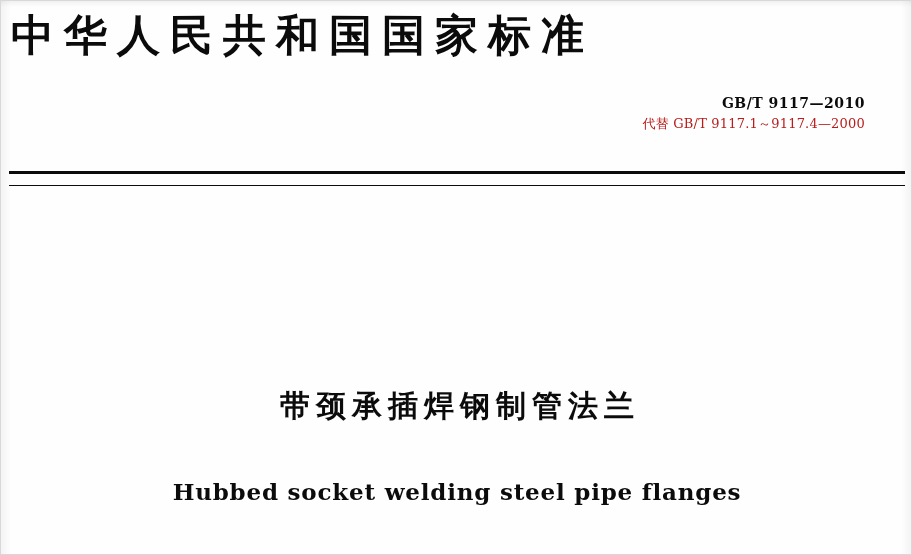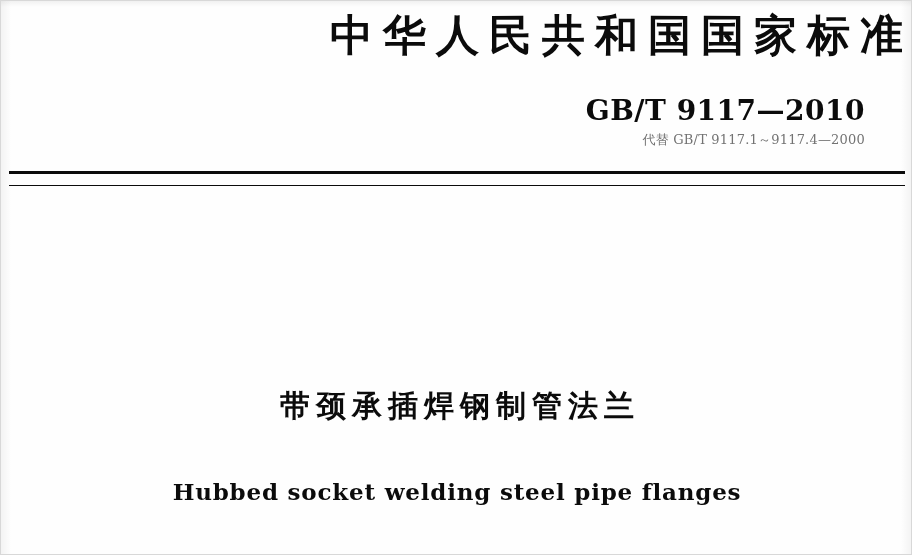--- a/index.html
+++ b/index.html
@@ -32,7 +32,7 @@
     top: 6px;
     left: 0;
     width: 912px;
-    text-align: right;
+    text-align: left;
     font-family: "DejaVu Serif", "Liberation Serif", serif;
     font-weight: 700;
     font-size: 43px;

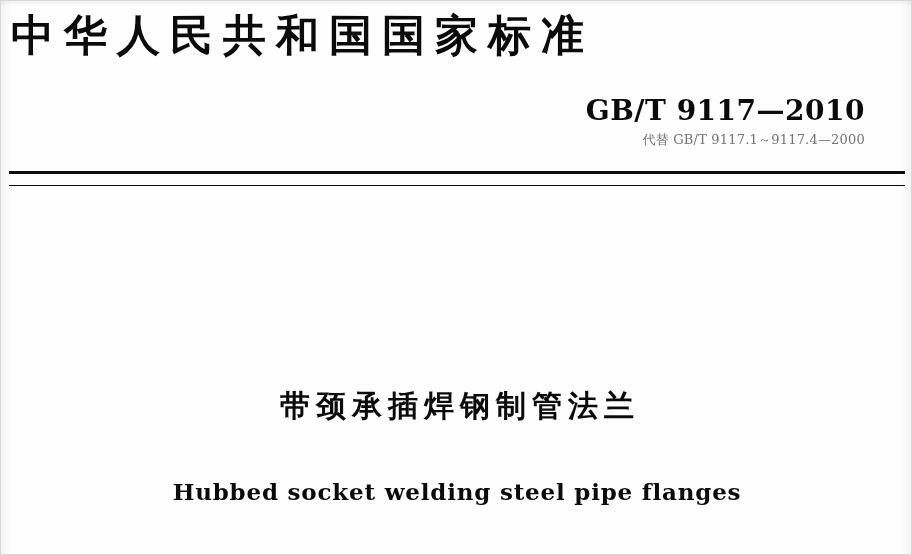--- a/index.html
+++ b/index.html
@@ -52,7 +52,7 @@
   .std-number {
     font-family: "DejaVu Serif", "Liberation Serif", serif;
     font-weight: 700;
-    font-size: 28px;
+    font-size: 14px;
     letter-spacing: 0.5px;
     color: #0b0b0b;
     line-height: 1.15;

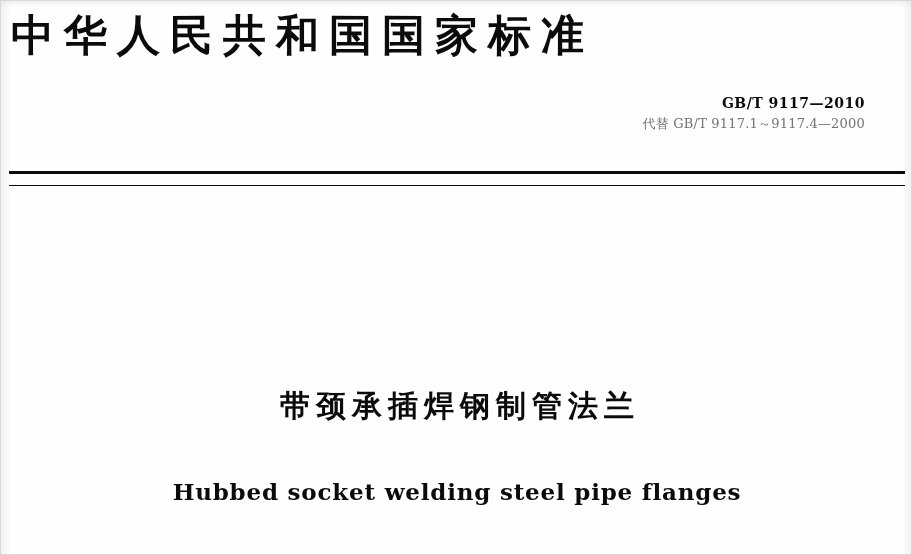--- a/index.html
+++ b/index.html
@@ -63,7 +63,7 @@
     font-family: "DejaVu Serif", "Liberation Serif", serif;
     font-size: 13px;
     letter-spacing: 0.2px;
-    color: #737373;
+    color: #b91c1c;
     white-space: nowrap;
   }
 

